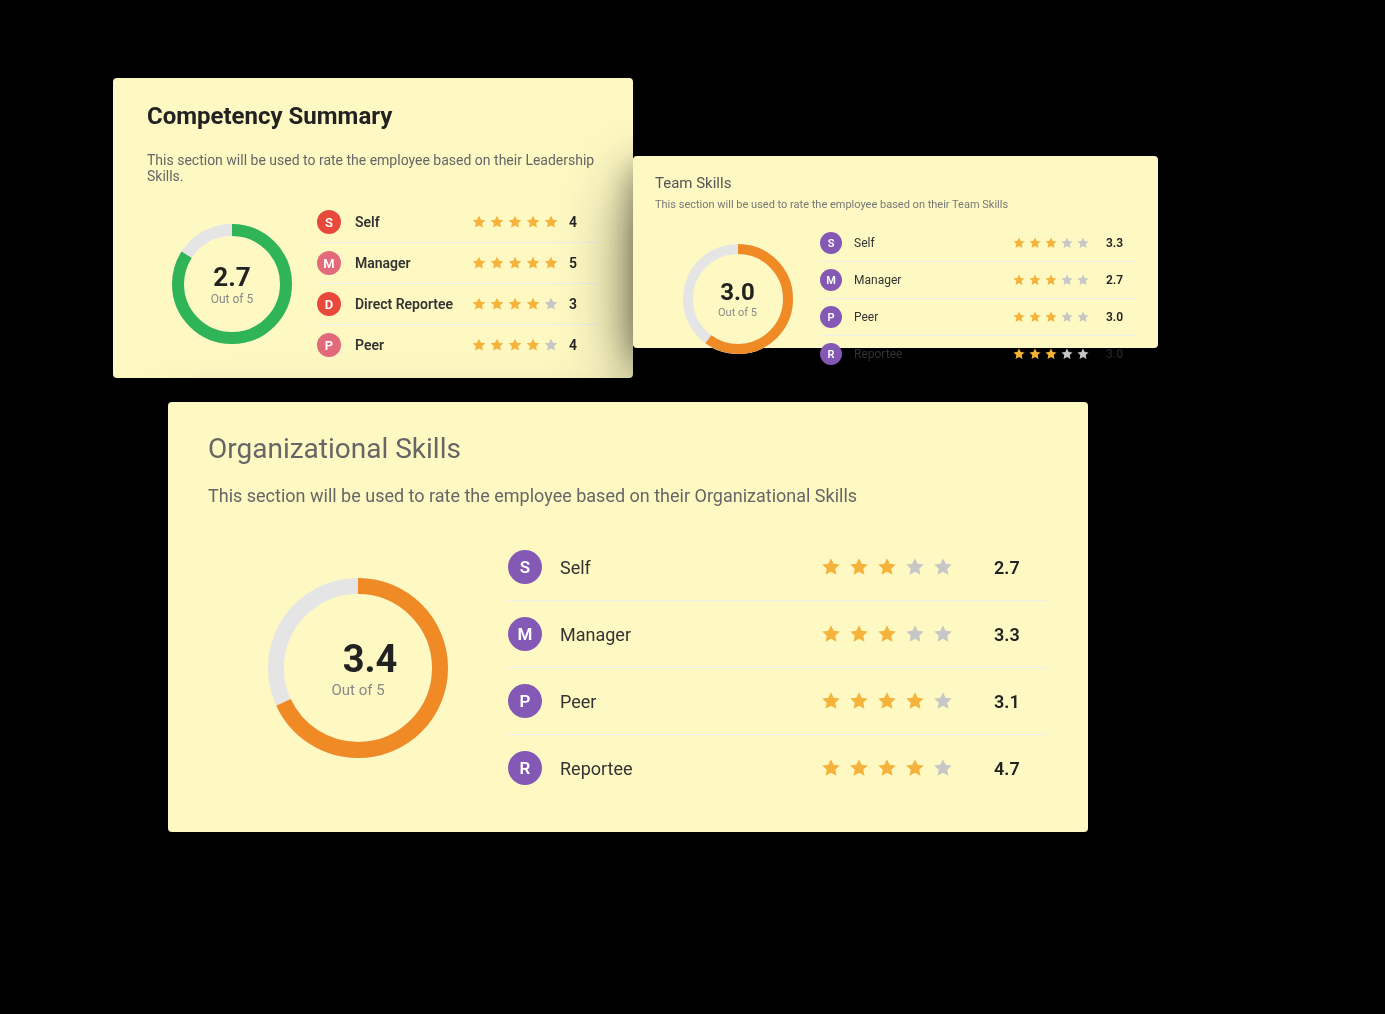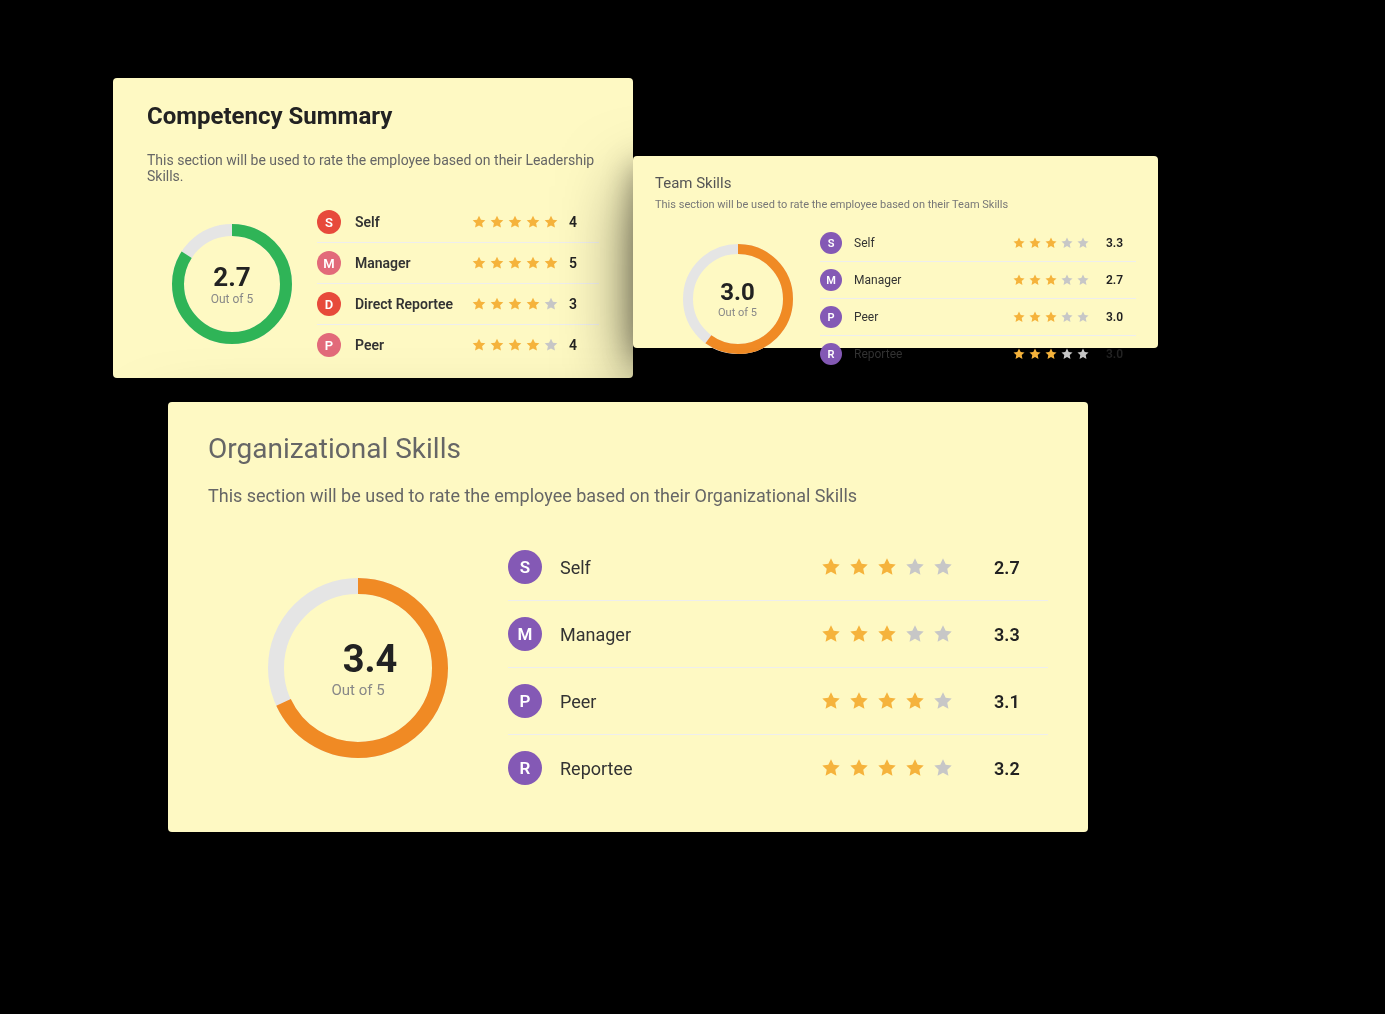--- a/index.html
+++ b/index.html
@@ -578,7 +578,7 @@
               </svg>
             </span>
           </div>
-          <div class="val val-org">3.2</div>
+          <div class="val val-org">4.7</div>
         </div>
       </div>
   </div>

